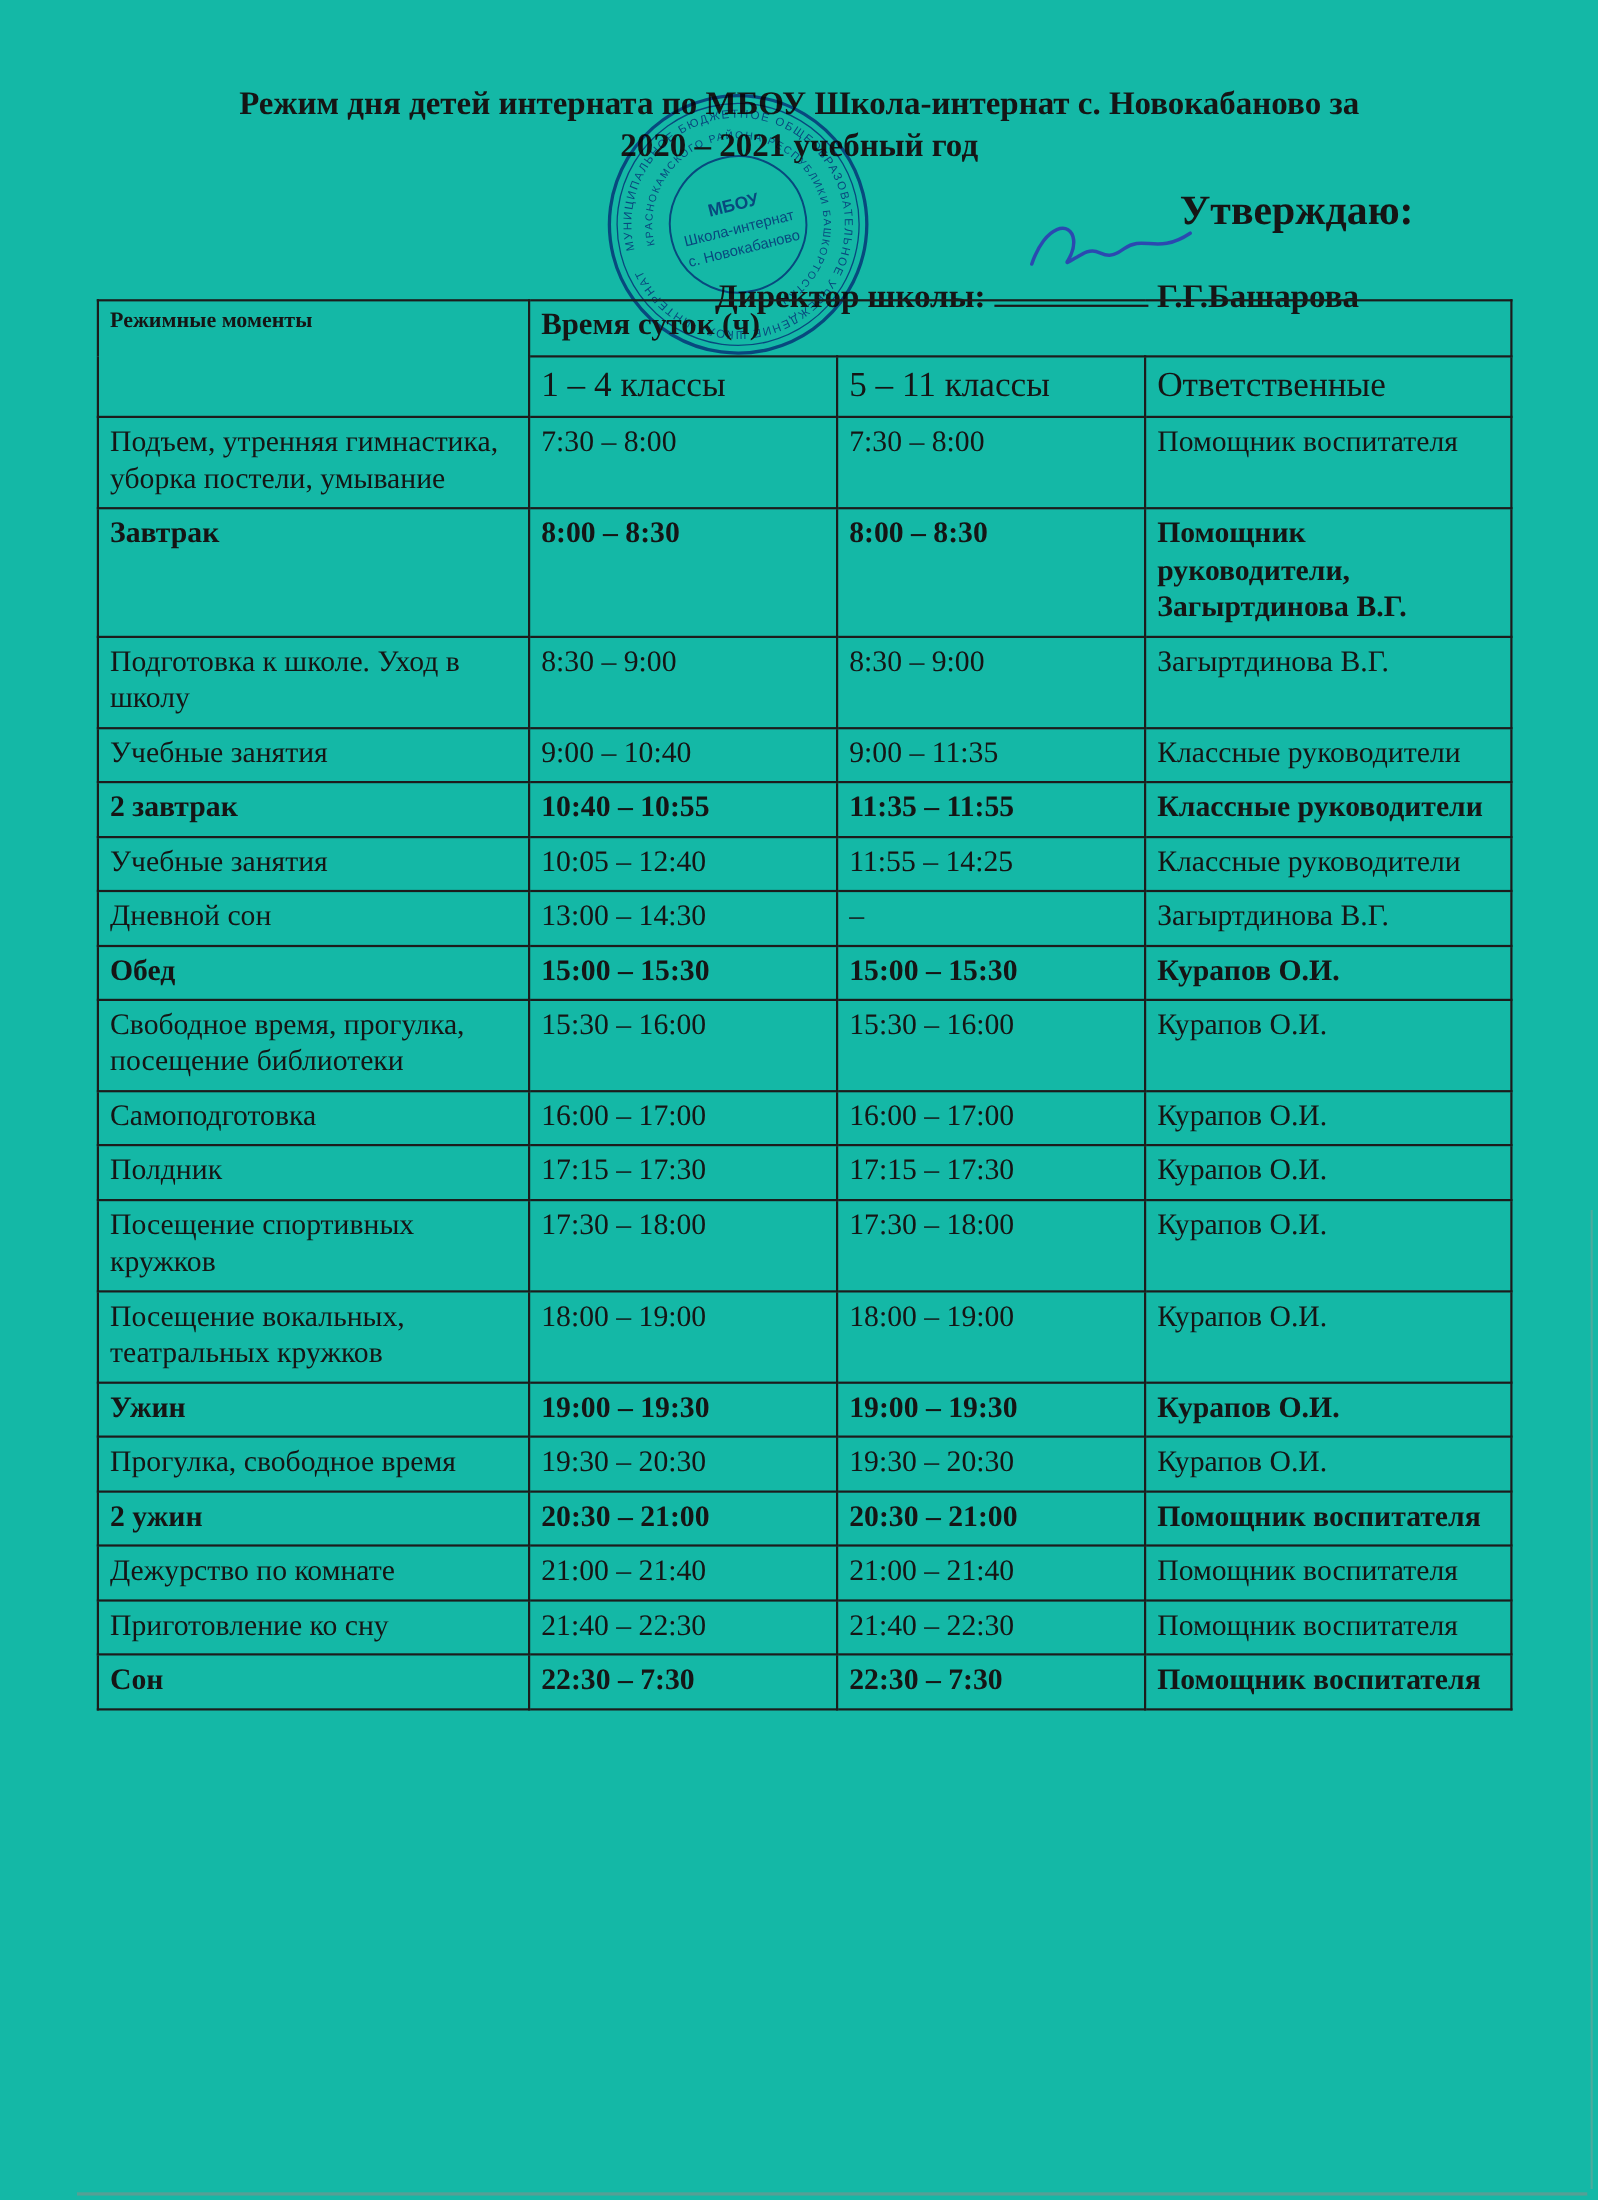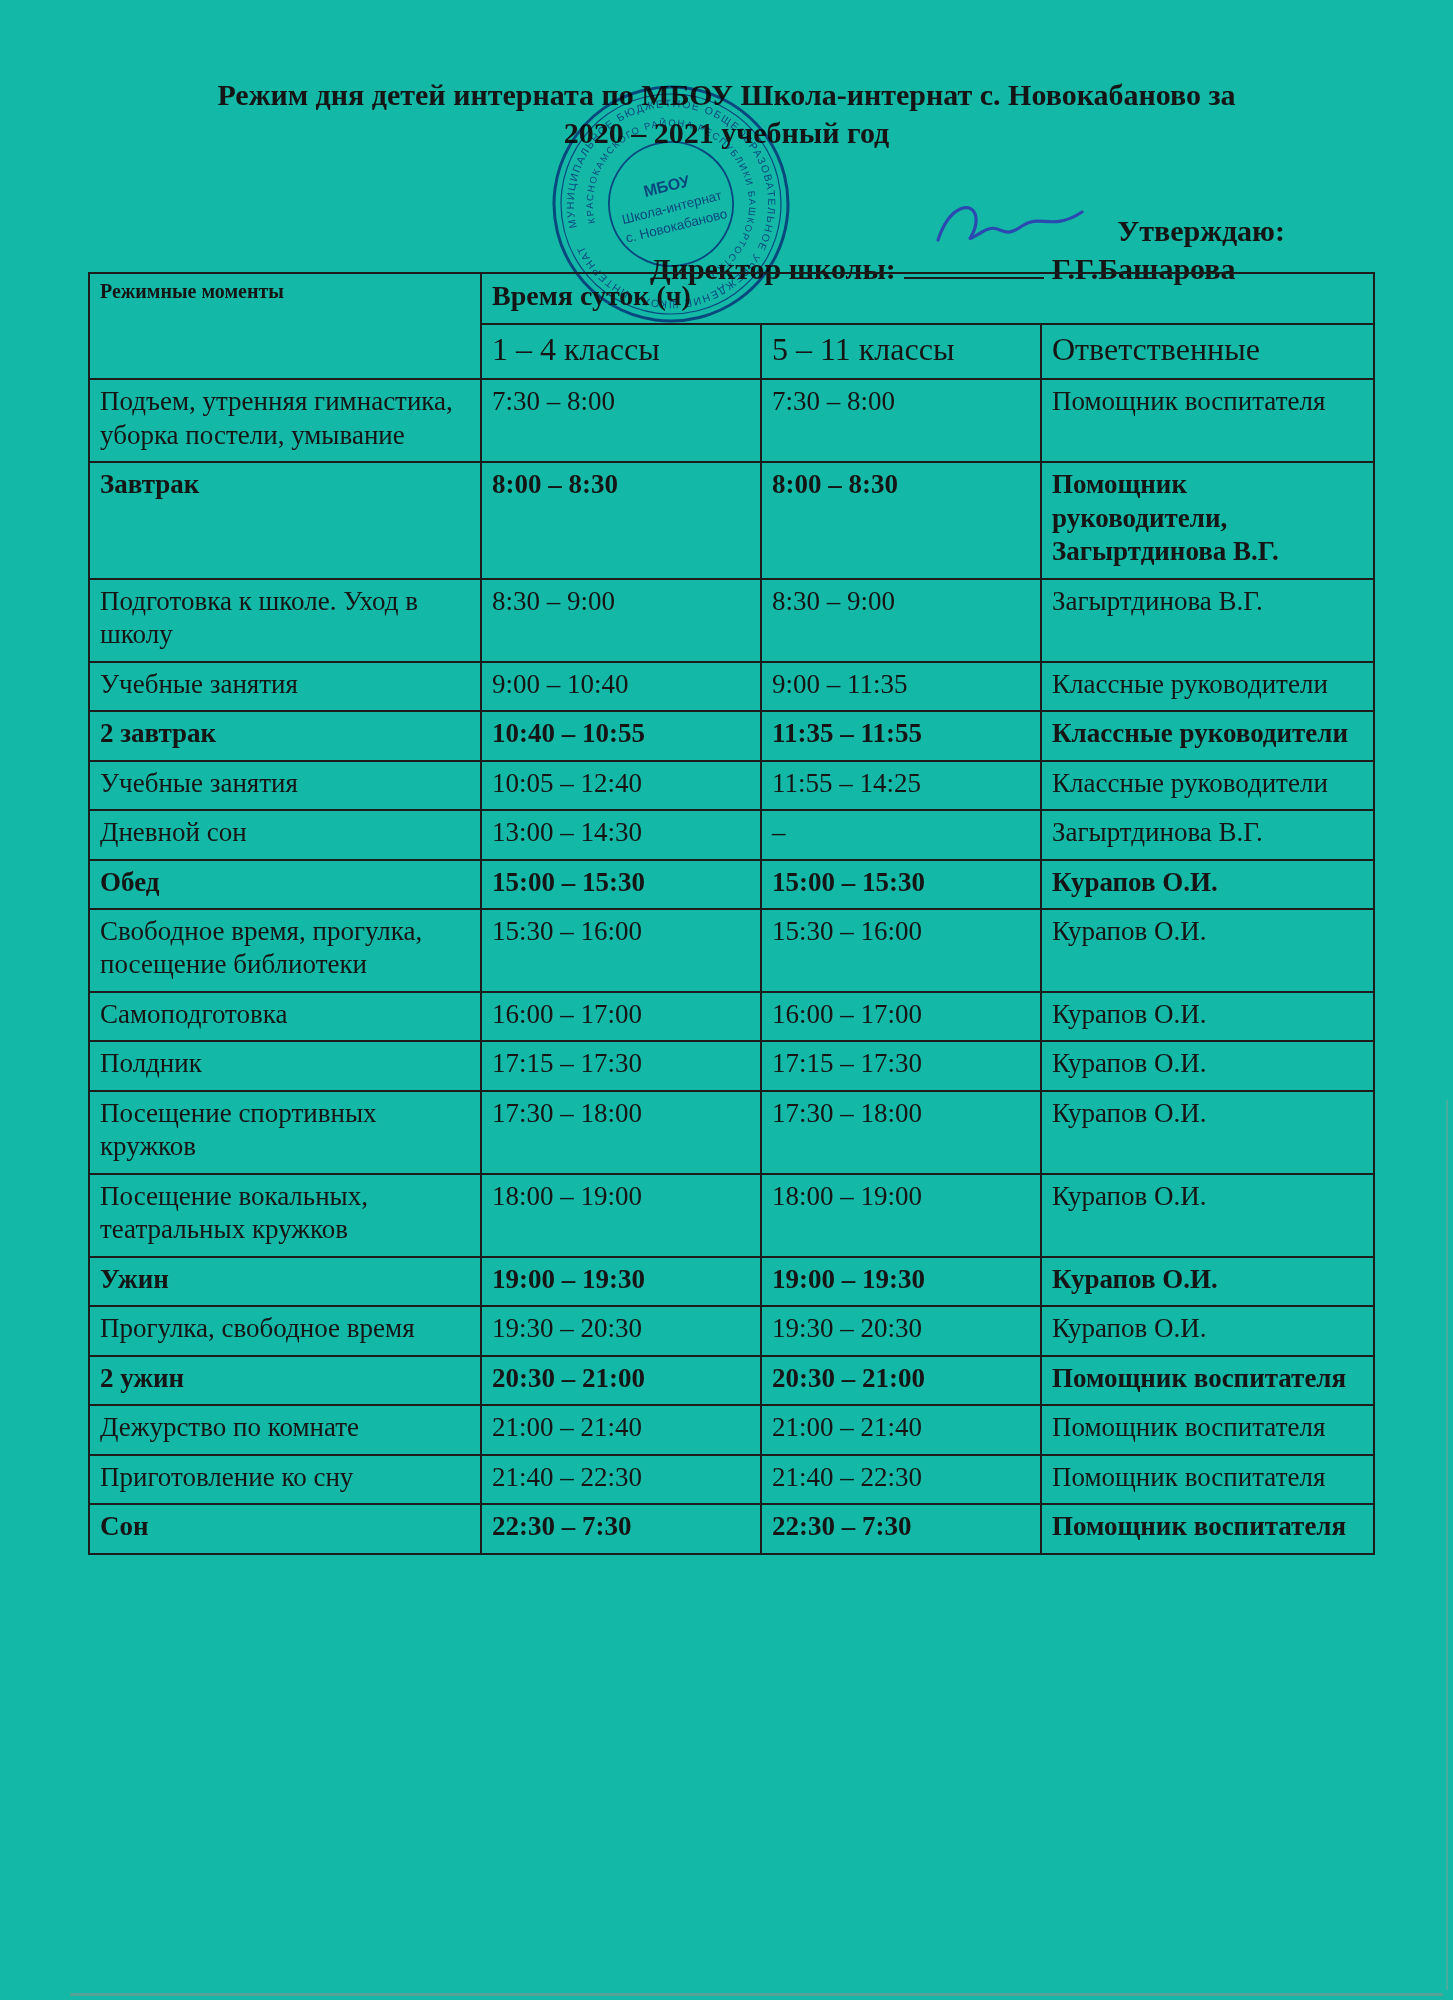--- a/index.html
+++ b/index.html
@@ -21,7 +21,7 @@
   
   .approve{
     position:absolute;top:170px;right:168px;
-    font-weight:bold;font-size:30px;margin-top:44px;
+    font-weight:bold;font-size:38px;
   }
   .director-line{
     position:absolute;top:222px;left:650px;

